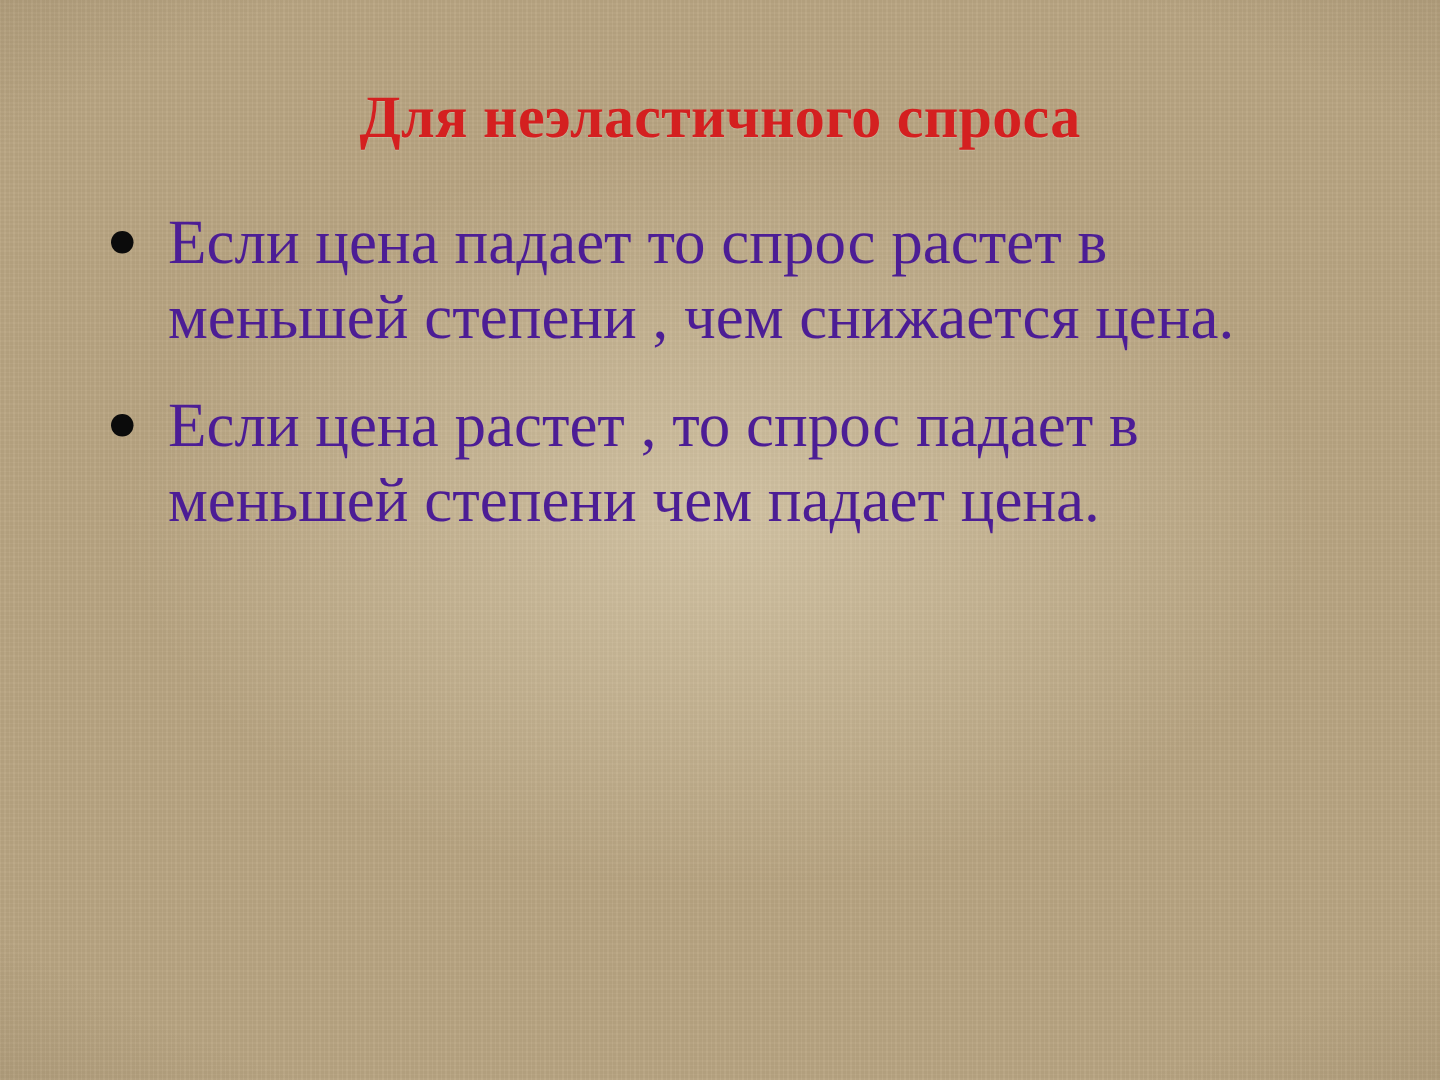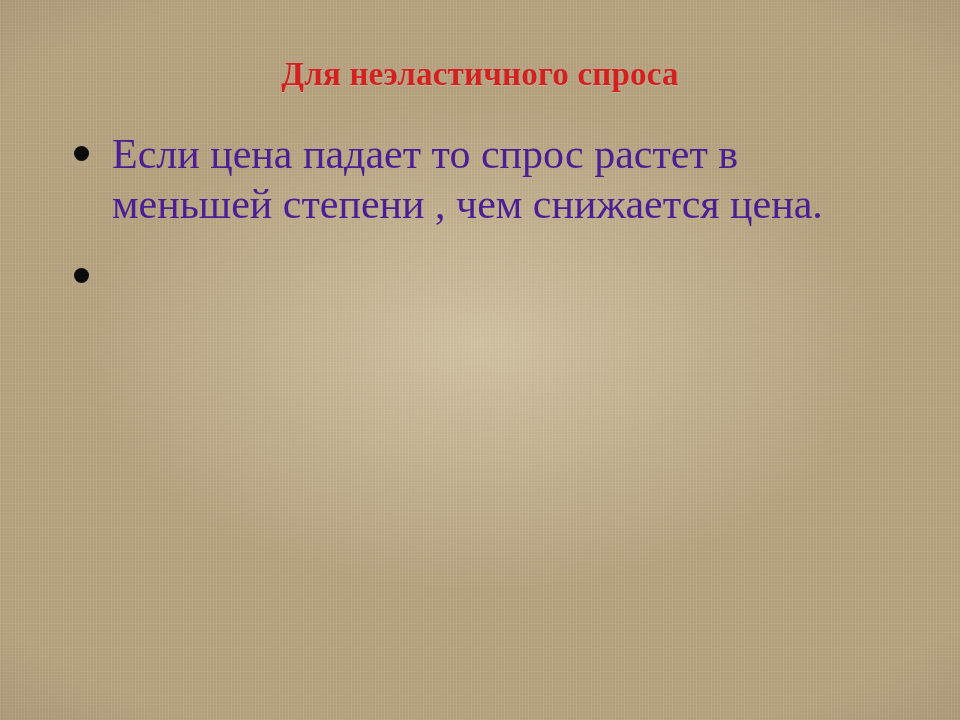--- a/index.html
+++ b/index.html
@@ -67,7 +67,7 @@
     color: #d42020;
     font-family: "Liberation Serif", serif;
     font-weight: bold;
-    font-size: 33px;
+    font-size: 40px;
     line-height: 1.1;
     letter-spacing: 0.2px;
     margin: 0 0 38px 0;

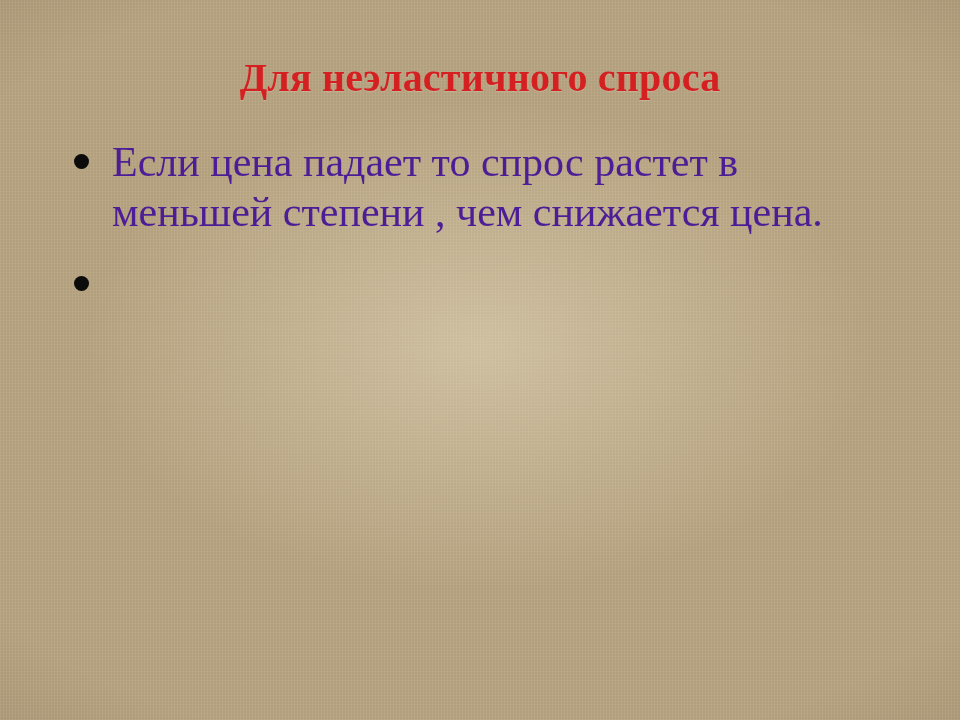--- a/index.html
+++ b/index.html
@@ -116,6 +116,7 @@
       </li>
       <li class="bullet-item">
         <span class="bullet-dot"></span>
+        <span>Если цена растет , то спрос падает в меньшей степени чем падает цена.</span>
       </li>
     </ul>
 

